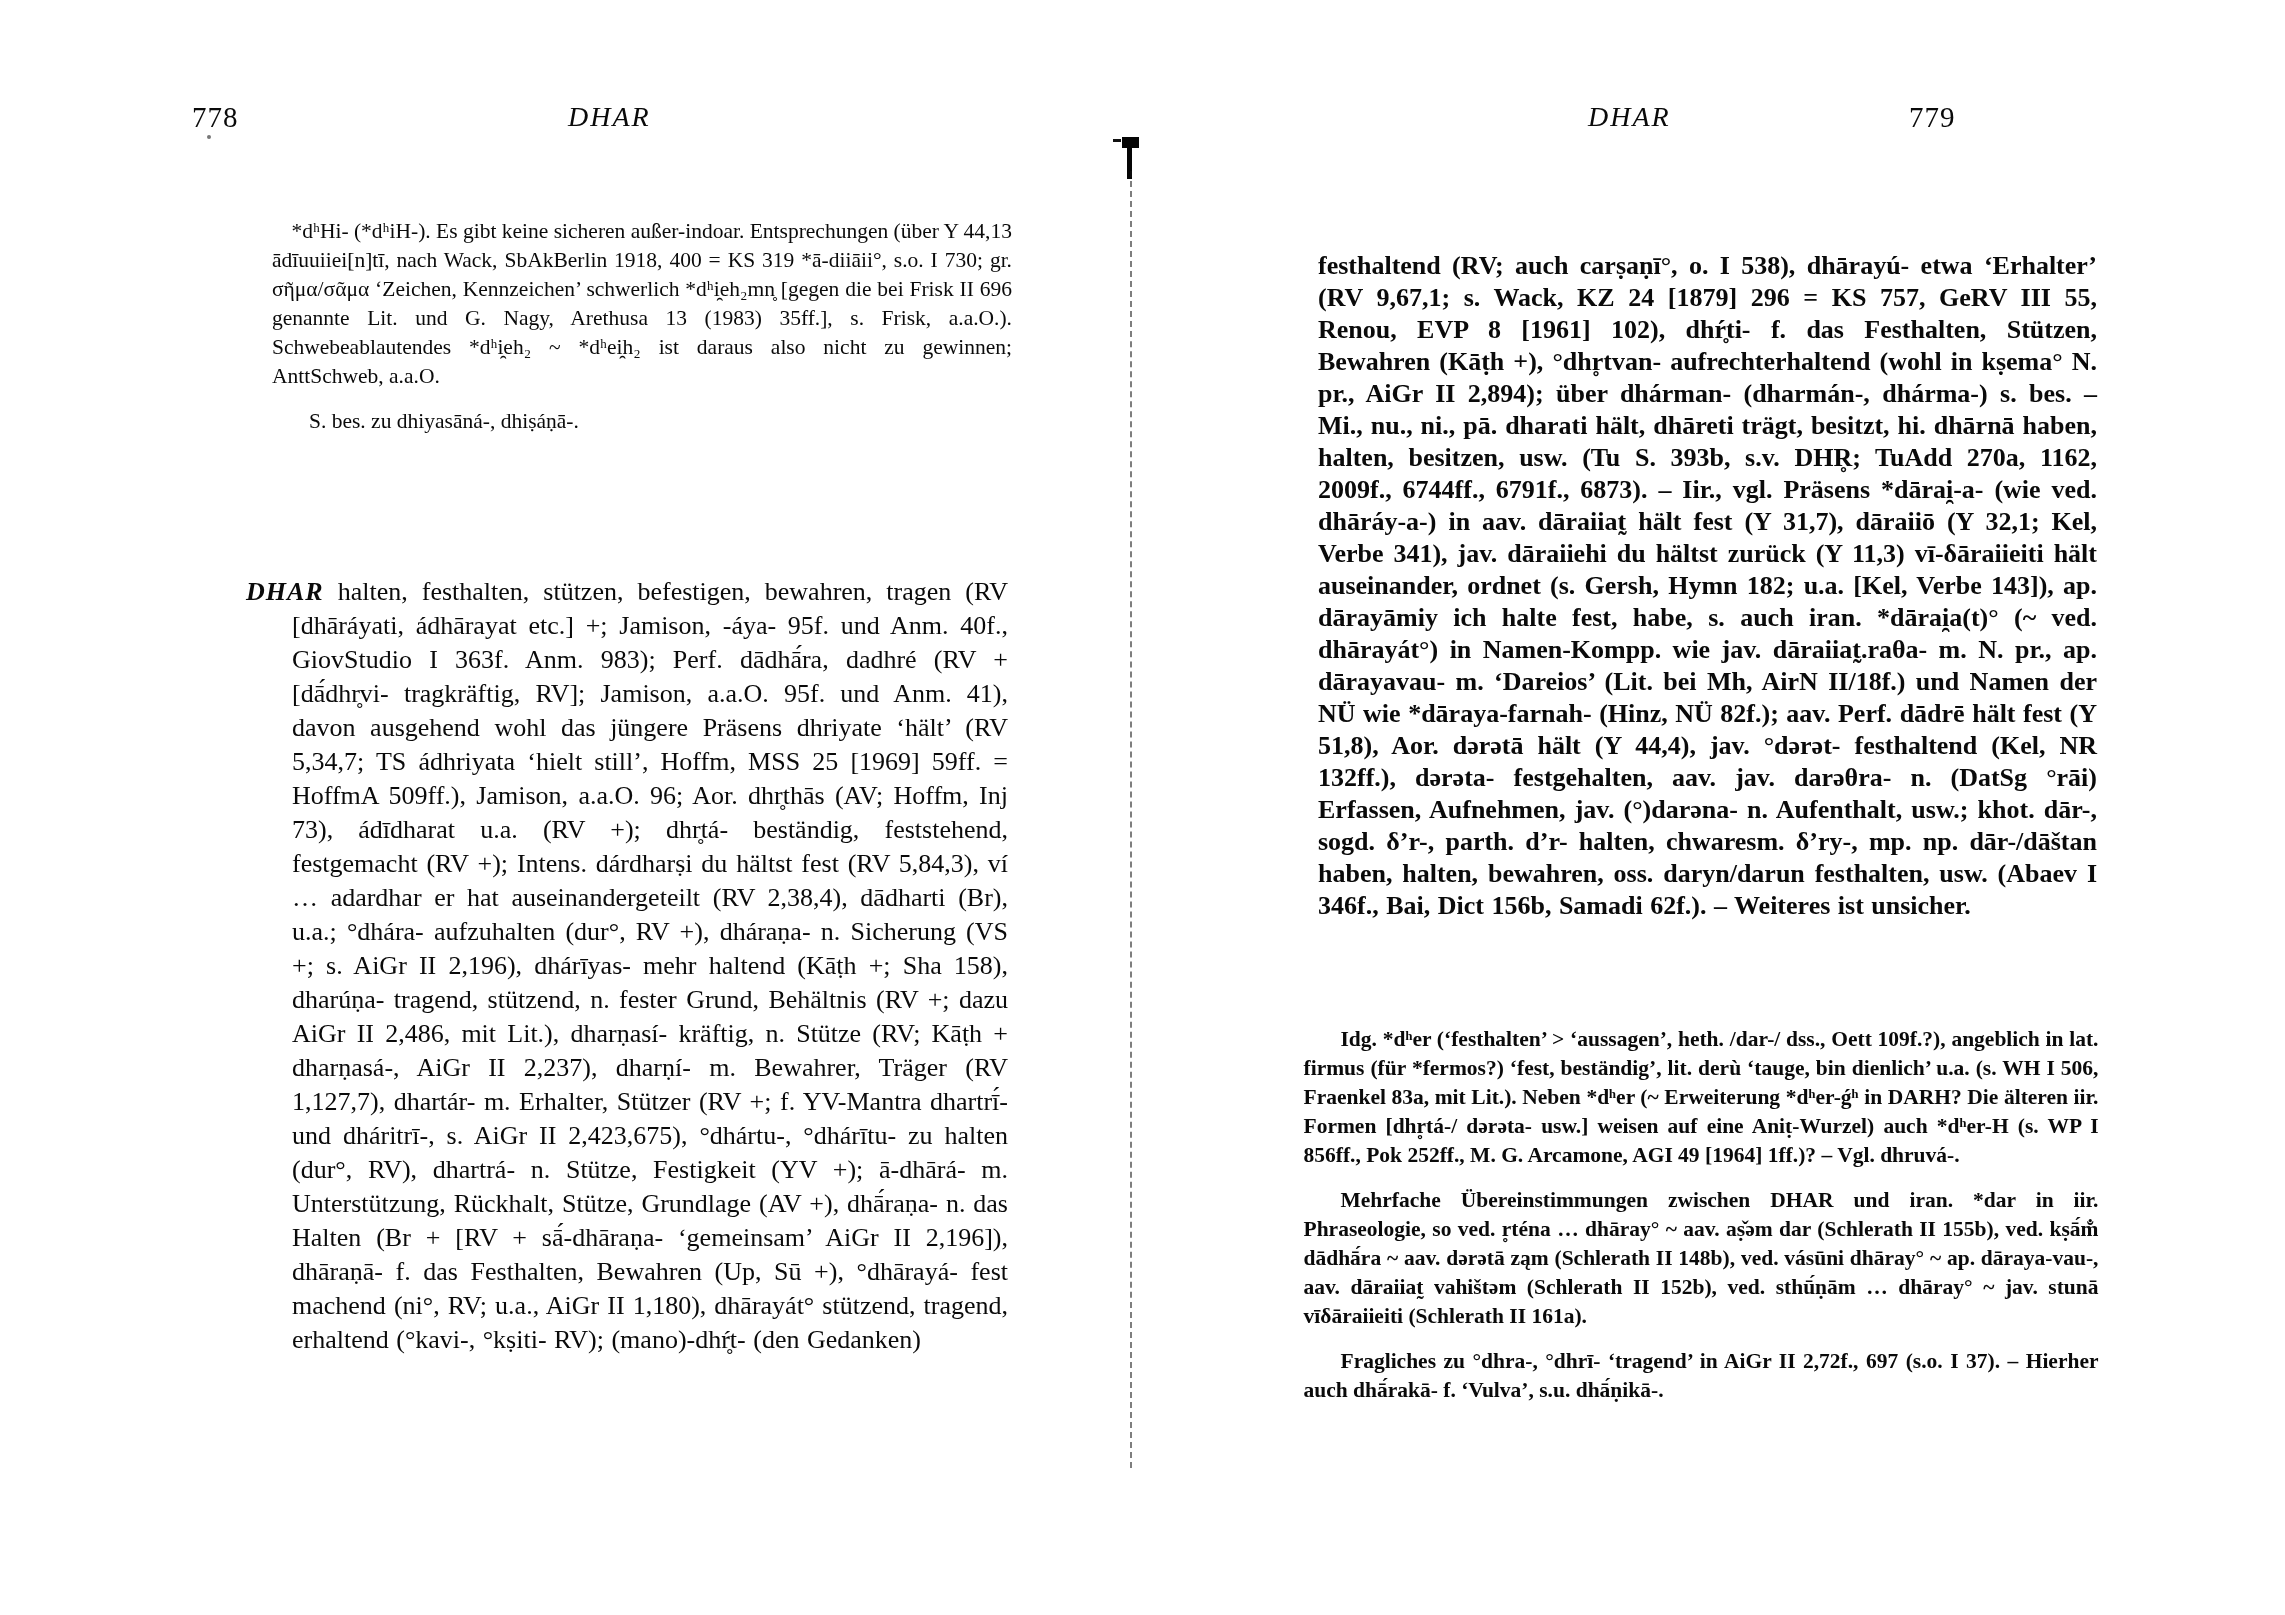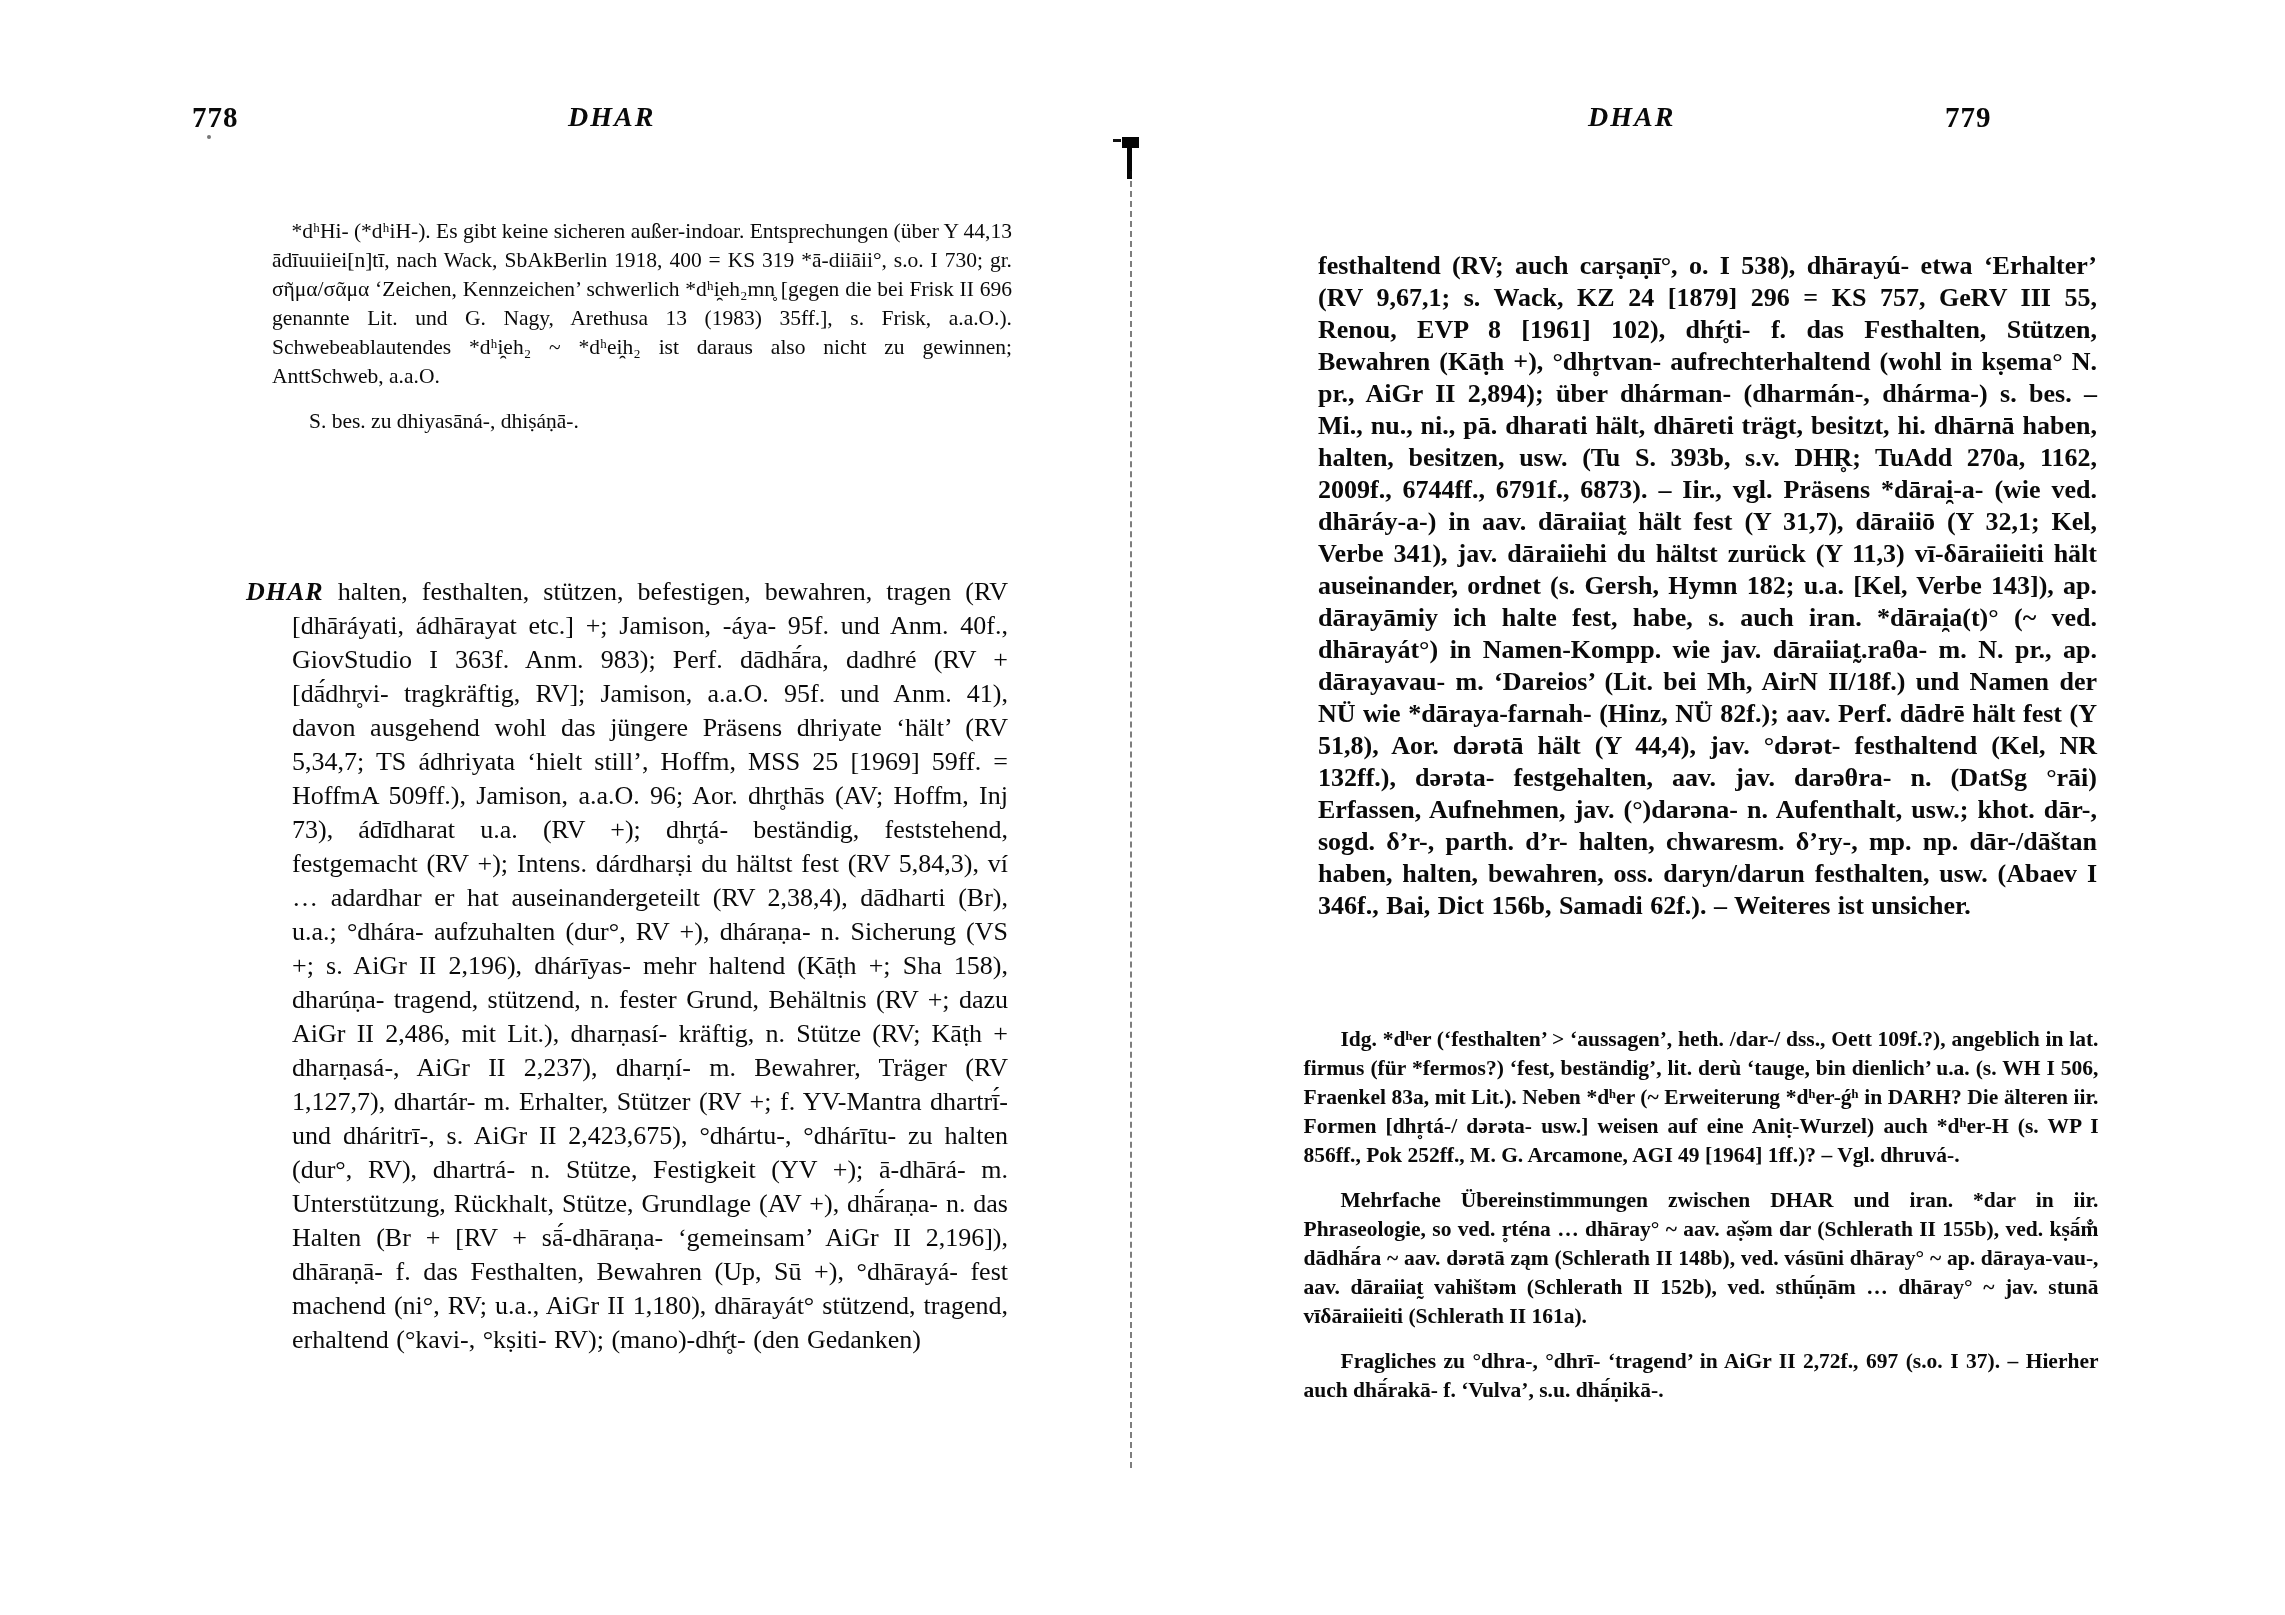--- a/index.html
+++ b/index.html
@@ -15,7 +15,7 @@
   .page{position:absolute;top:0;height:1615px;}
   .page-left{left:190px;width:844px;}
   .page-right{left:1268px;width:863px;}
-  .page-header{position:absolute;top:101px;left:0;right:0;height:41px;font-weight:bold;}
+  .page-header{position:absolute;top:101px;left:0;right:0;height:41px;}
   .page-num{position:absolute;font-size:29px;letter-spacing:1px;}
   .page-num-left{left:2px;}
   .page-num-right{left:677px;}

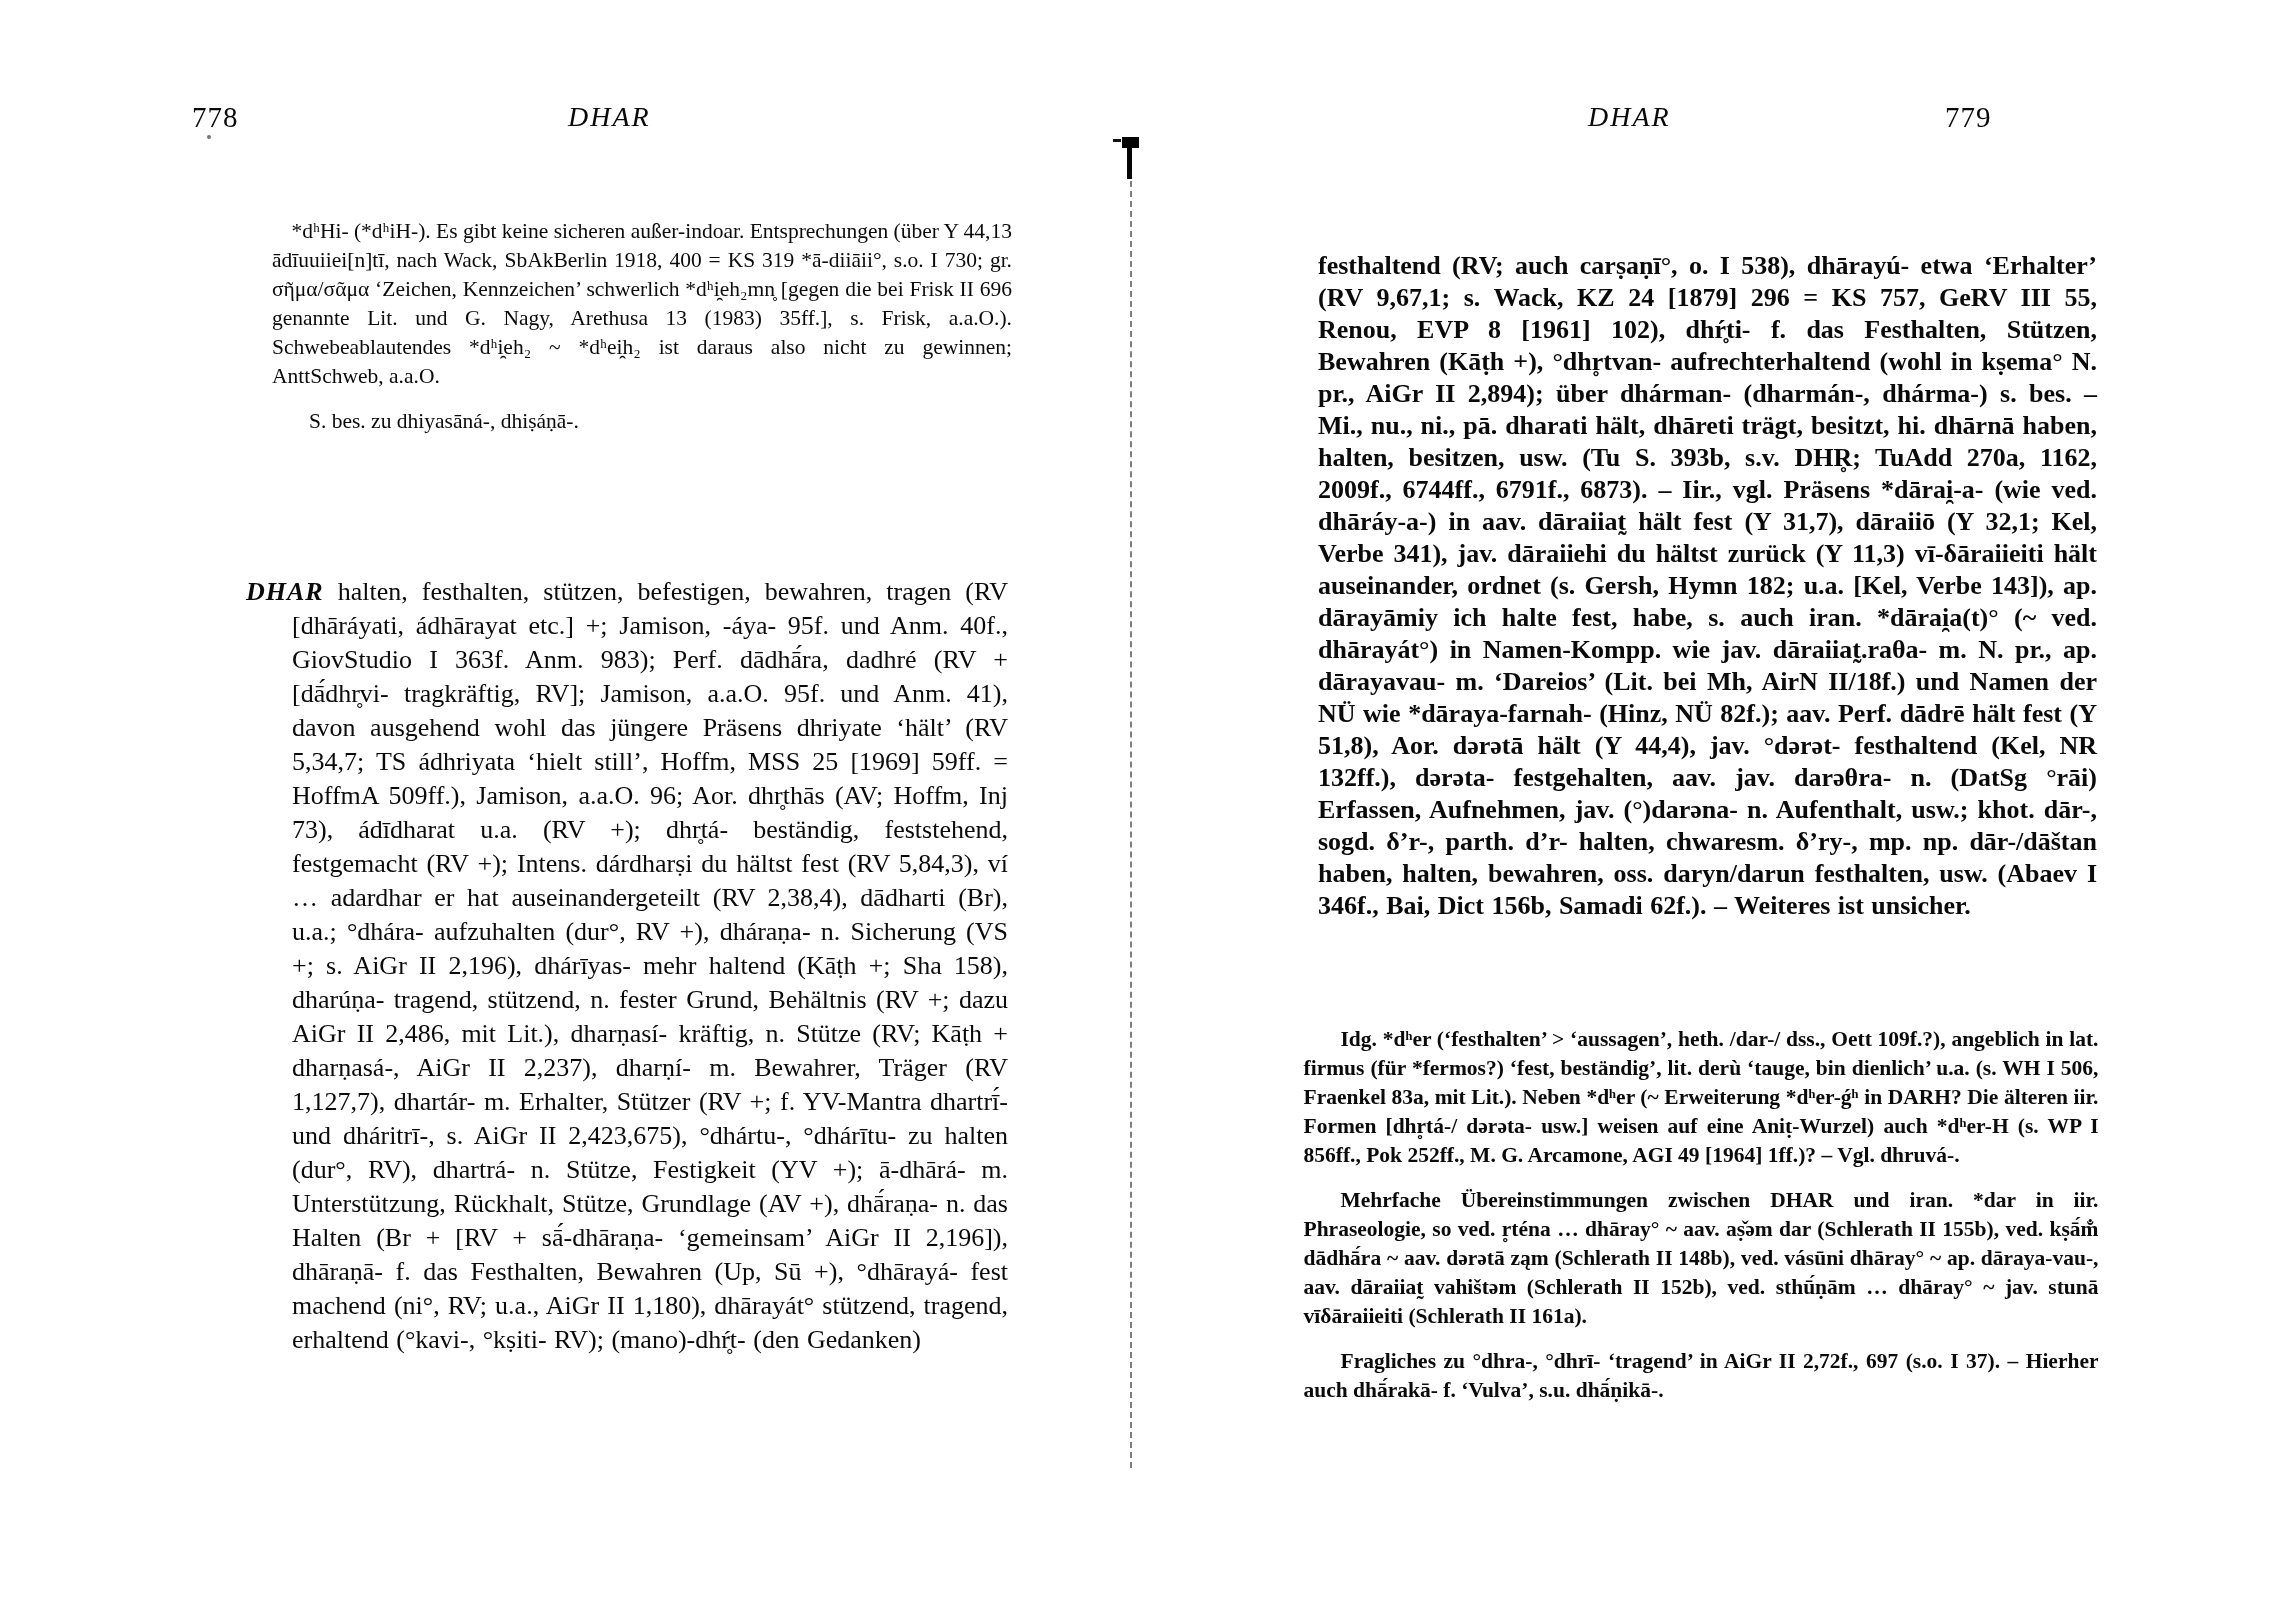--- a/index.html
+++ b/index.html
@@ -18,7 +18,7 @@
   .page-header{position:absolute;top:101px;left:0;right:0;height:41px;}
   .page-num{position:absolute;font-size:29px;letter-spacing:1px;}
   .page-num-left{left:2px;}
-  .page-num-right{left:677px;}
+  .page-num-right{left:641px;}
   .running-head{position:absolute;font-style:italic;font-size:28px;letter-spacing:2px;}
   .running-head-left{left:378px;}
   .running-head-right{left:320px;}

